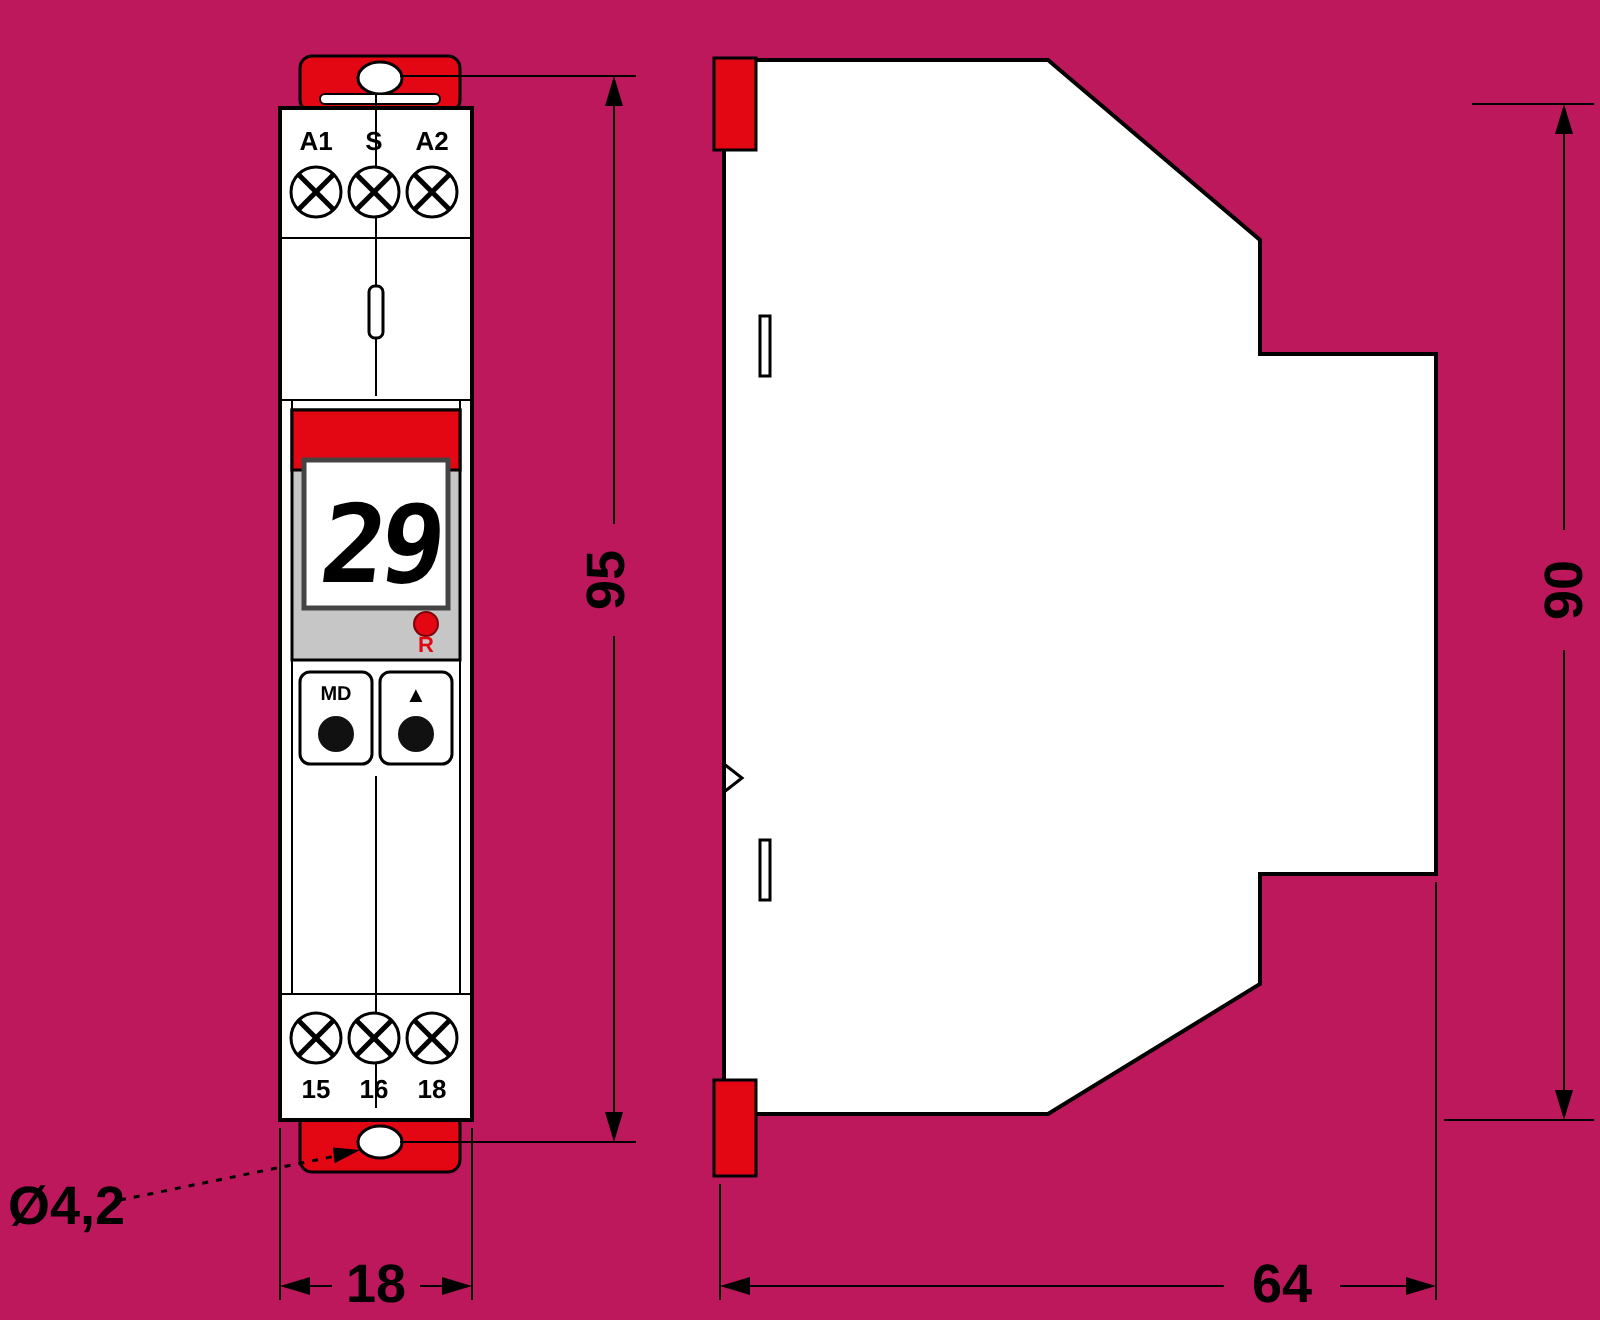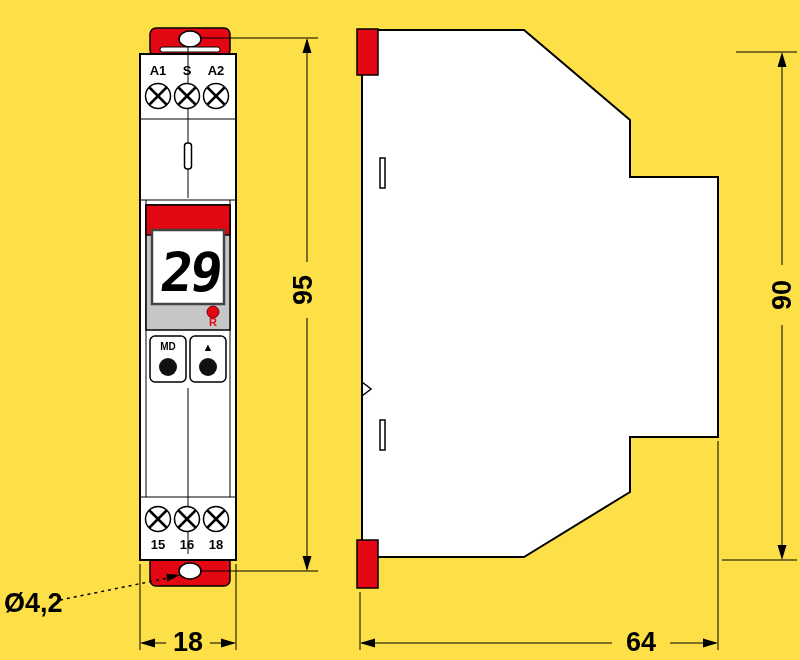--- a/index.html
+++ b/index.html
@@ -3,7 +3,7 @@
 <meta charset="utf-8">
 <style>
   html,body{margin:0;padding:0;background:#ffffff;}
-  .stage{width:800px;height:660px;position:relative;background:#fde047;overflow:hidden;}
+  .stage{width:800px;height:660px;position:relative;background:#be185d;overflow:hidden;}
   svg text{font-family:"Liberation Sans",sans-serif;}
   .lbl-term{font-size:13px;font-weight:bold;}
   .lbl-btn{font-size:10px;font-weight:bold;}

